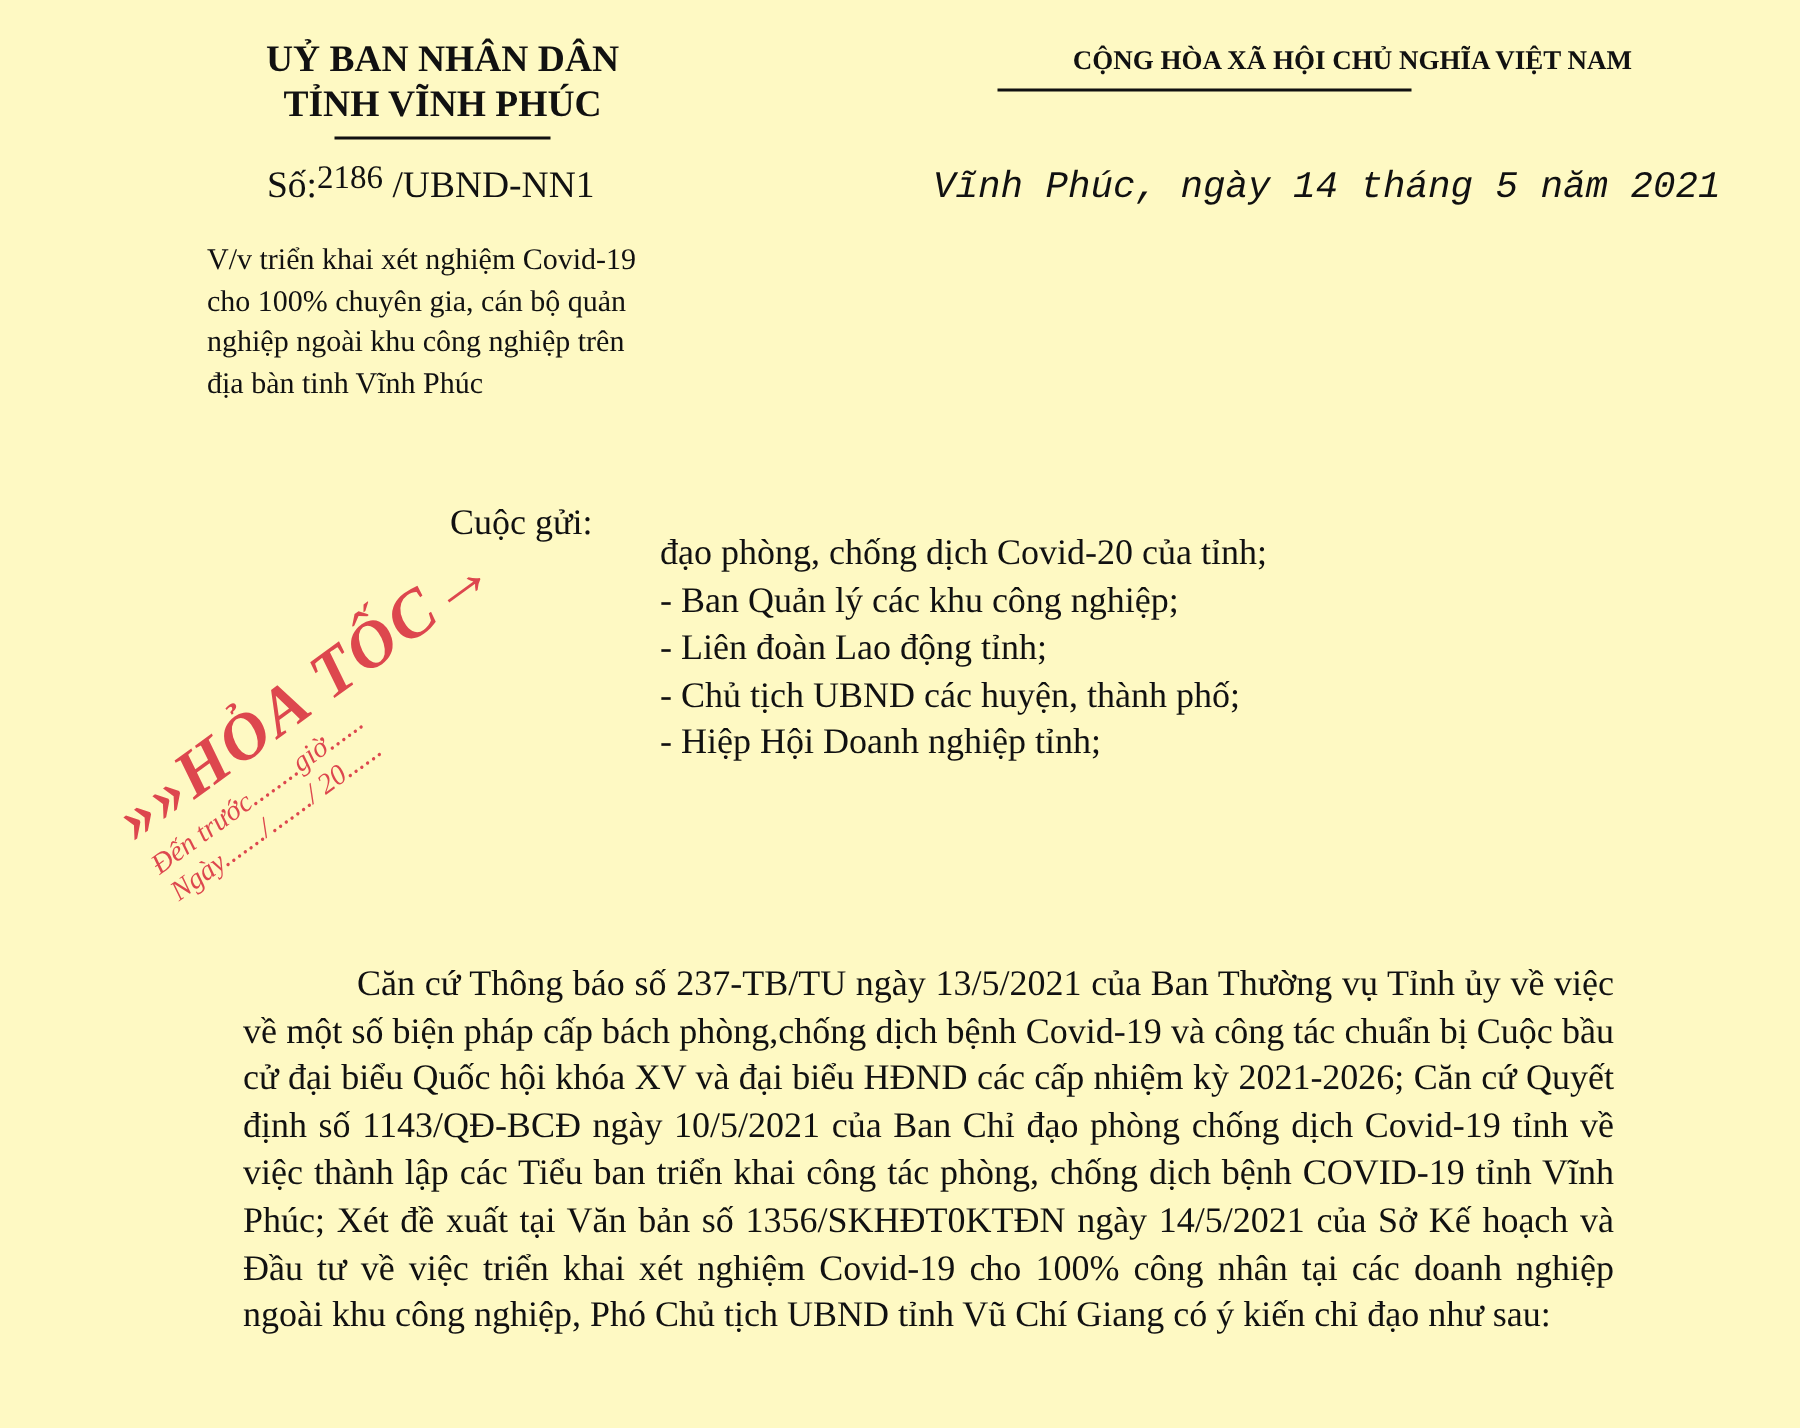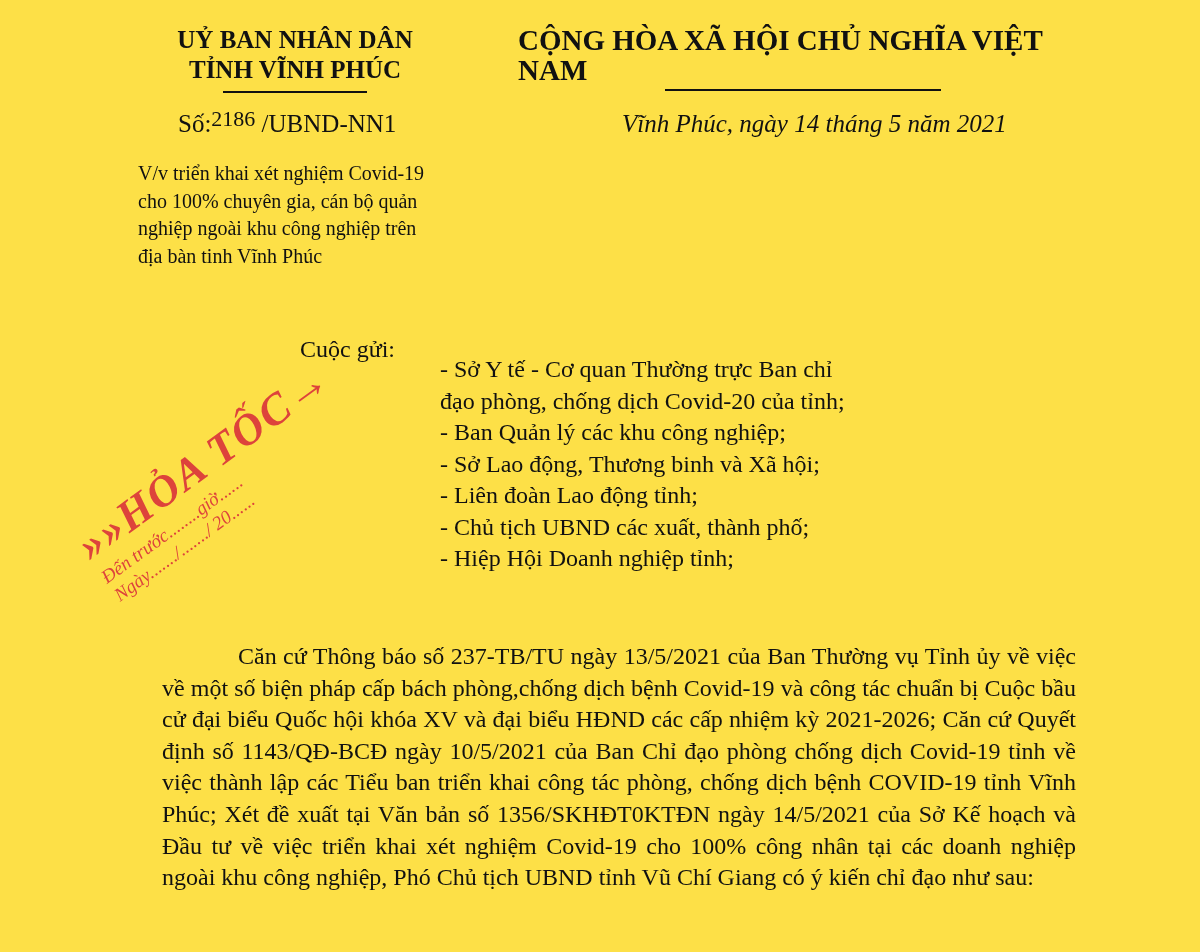--- a/index.html
+++ b/index.html
@@ -4,7 +4,7 @@
 <style>
   html,body{margin:0;padding:0;}
   body{width:1200px;height:952px;background:#fff;overflow:hidden;position:relative;font-family:"Liberation Serif","DejaVu Serif",serif;color:#111;}
-  .page{position:absolute;left:0;top:0;width:1200px;height:952px;background:#fde047;}
+  .page{position:absolute;left:0;top:0;width:1200px;height:952px;background:#fef9c3;}
   .hdr-left{position:absolute;left:150px;top:25px;width:290px;text-align:center;font-weight:bold;font-size:25px;line-height:30px;}
   .hdr-left .rule{width:144px;height:2px;background:#111;margin:6px auto 0;}
   .hdr-right{position:absolute;left:518px;top:25px;width:570px;text-align:left;font-weight:bold;font-size:29px;line-height:30px;}

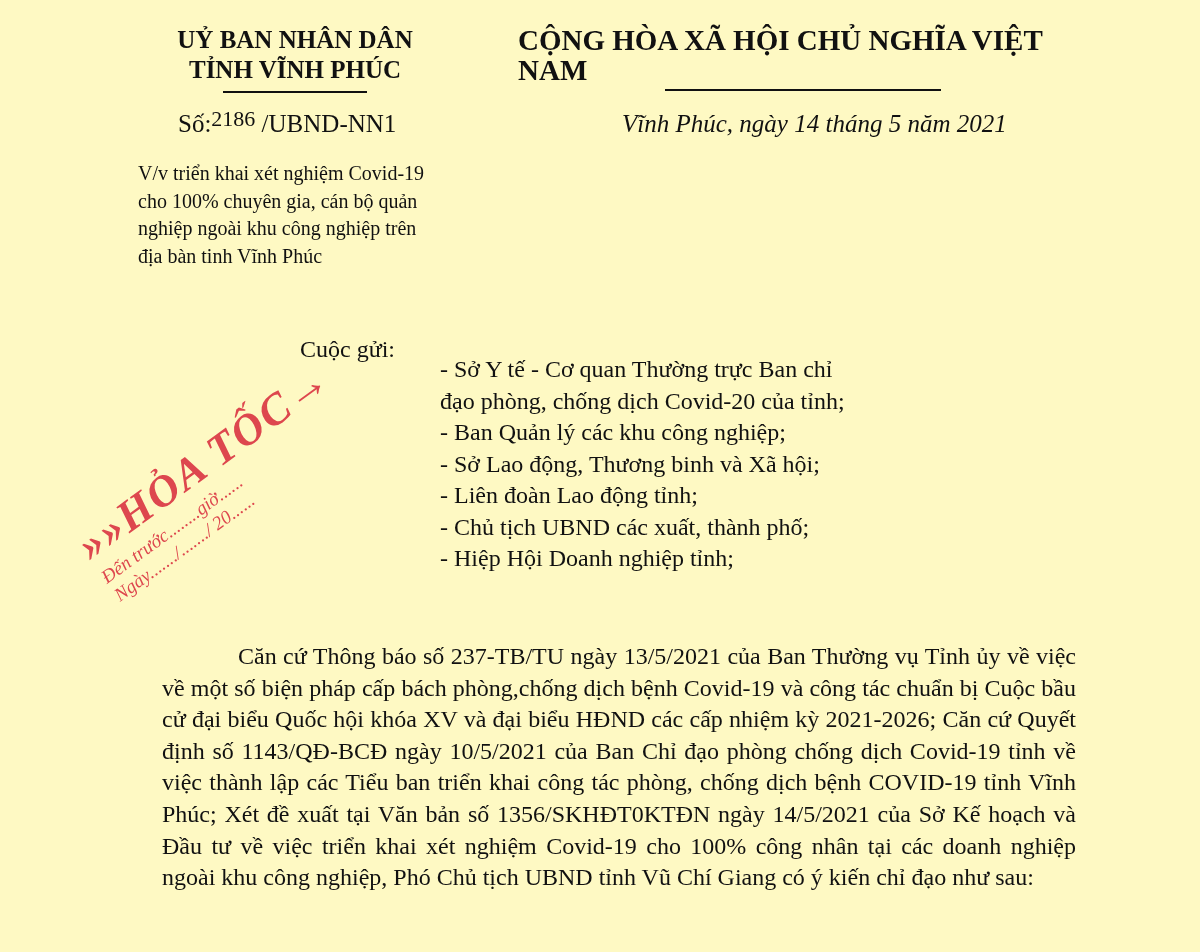--- a/index.html
+++ b/index.html
@@ -7,7 +7,7 @@
   .page{position:absolute;left:0;top:0;width:1200px;height:952px;background:#fef9c3;}
   .hdr-left{position:absolute;left:150px;top:25px;width:290px;text-align:center;font-weight:bold;font-size:25px;line-height:30px;}
   .hdr-left .rule{width:144px;height:2px;background:#111;margin:6px auto 0;}
-  .hdr-right{position:absolute;left:518px;top:25px;width:570px;text-align:left;font-weight:bold;font-size:29px;line-height:30px;}
+  .hdr-right{position:absolute;left:518px;top:25px;width:570px;text-align:right;font-weight:bold;font-size:18px;line-height:30px;}
   .hdr-right .rule{width:276px;height:2px;background:#111;margin:4px auto 0;}
   .so{position:absolute;left:178px;top:110px;font-size:25px;}
   .so .num{font-size:22px;position:relative;top:-6px;}

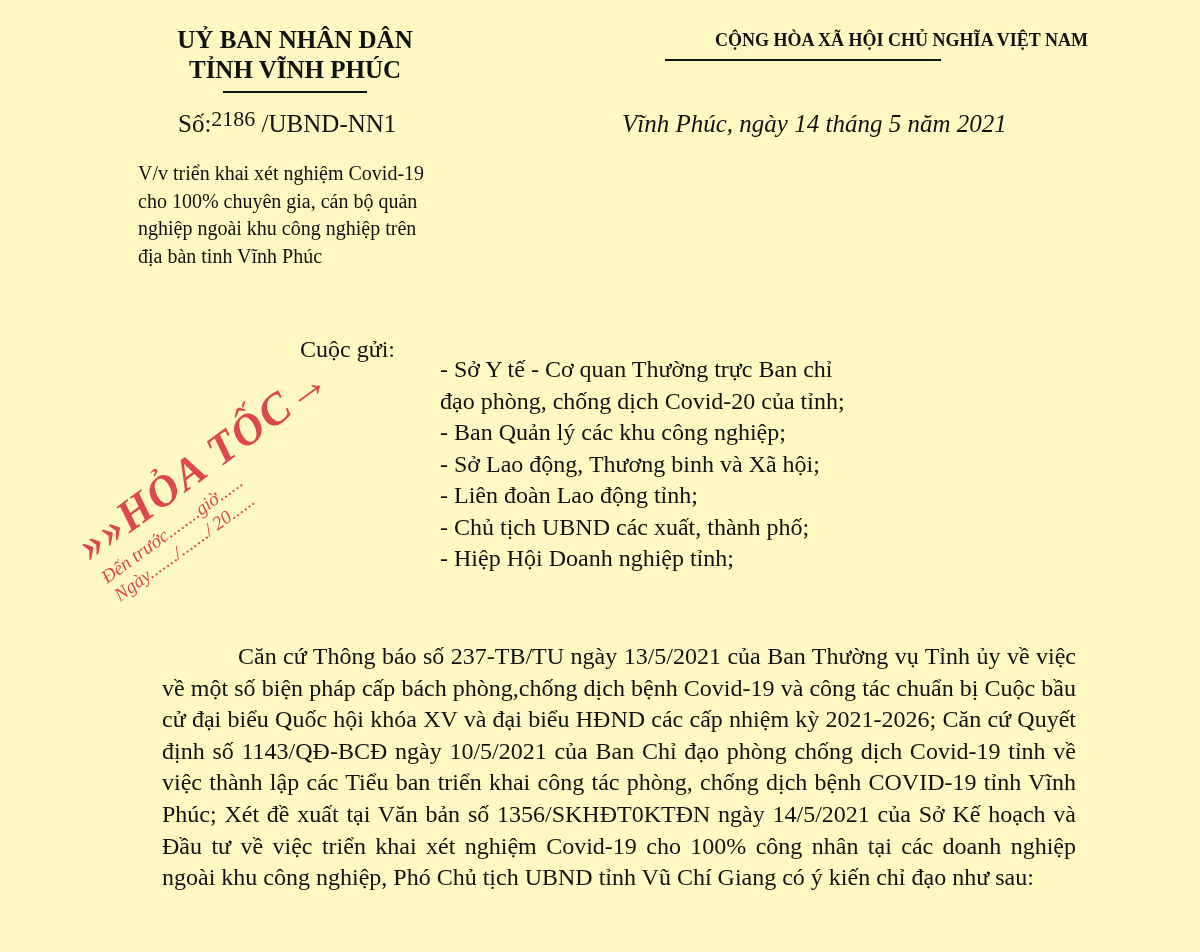--- a/index.html
+++ b/index.html
@@ -11,7 +11,7 @@
   .hdr-right .rule{width:276px;height:2px;background:#111;margin:4px auto 0;}
   .so{position:absolute;left:178px;top:110px;font-size:25px;}
   .so .num{font-size:22px;position:relative;top:-6px;}
-  .date{position:absolute;left:622px;top:110px;font-size:25px;font-style:italic;}
+  .date{position:absolute;left:622px;top:110px;font-size:25px;font-style:italic;font-family:Liberation Mono, monospace;}
   .subject{position:absolute;left:138px;top:160px;width:380px;text-align:left;font-size:20px;line-height:27.5px;}
   .kinhgui{position:absolute;left:300px;top:336px;font-size:24px;}
   .recipients{position:absolute;left:440px;top:354px;font-size:24px;line-height:31.5px;}

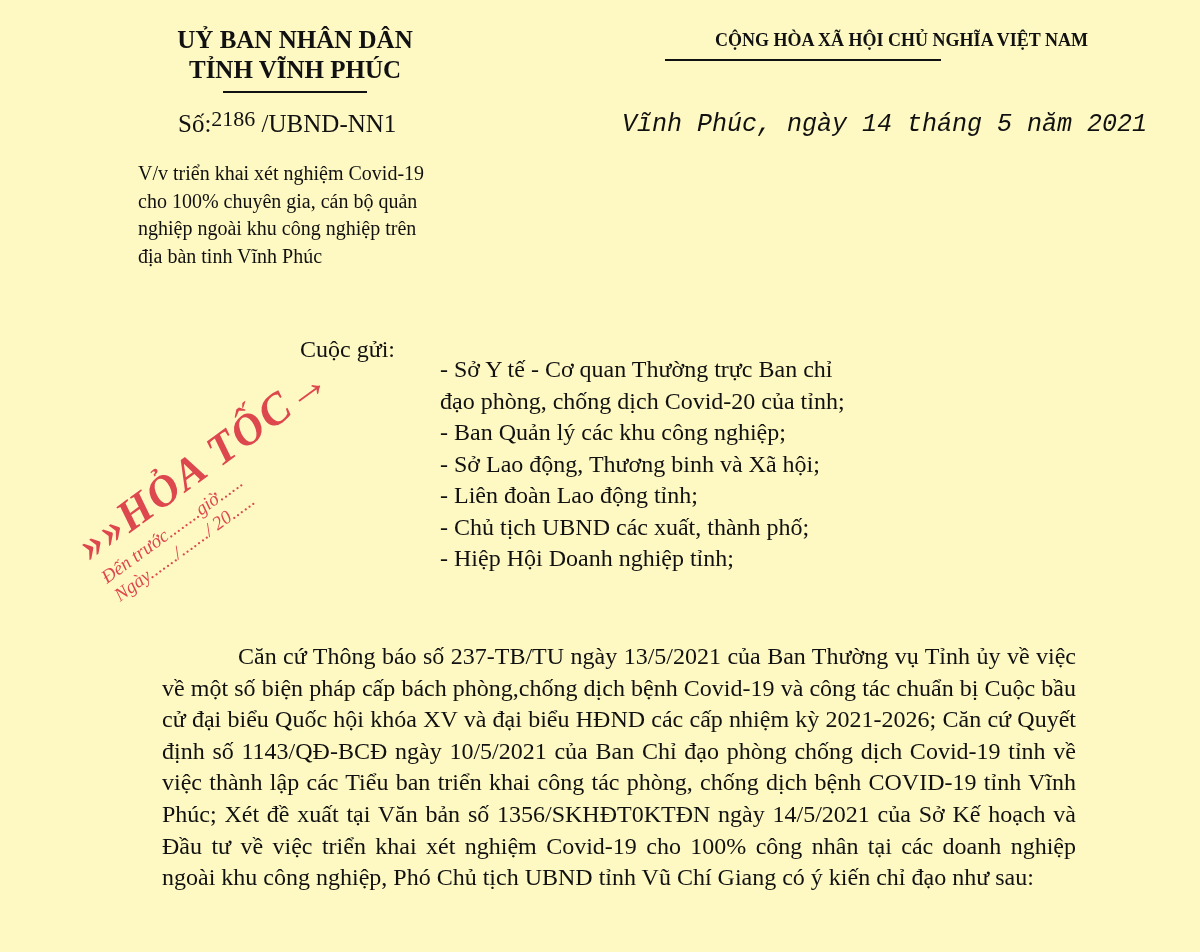--- a/index.html
+++ b/index.html
@@ -54,7 +54,6 @@
   <div class="kinhgui">Cuộc gửi:</div>
 
   <div class="recipients">
-    <div>- Sở Y tế - Cơ quan Thường trực Ban chỉ</div>
     <div>đạo phòng, chống dịch Covid-20 của tỉnh;</div>
     <div>- Ban Quản lý các khu công nghiệp;</div>
     <div>- Sở Lao động, Thương binh và Xã hội;</div>

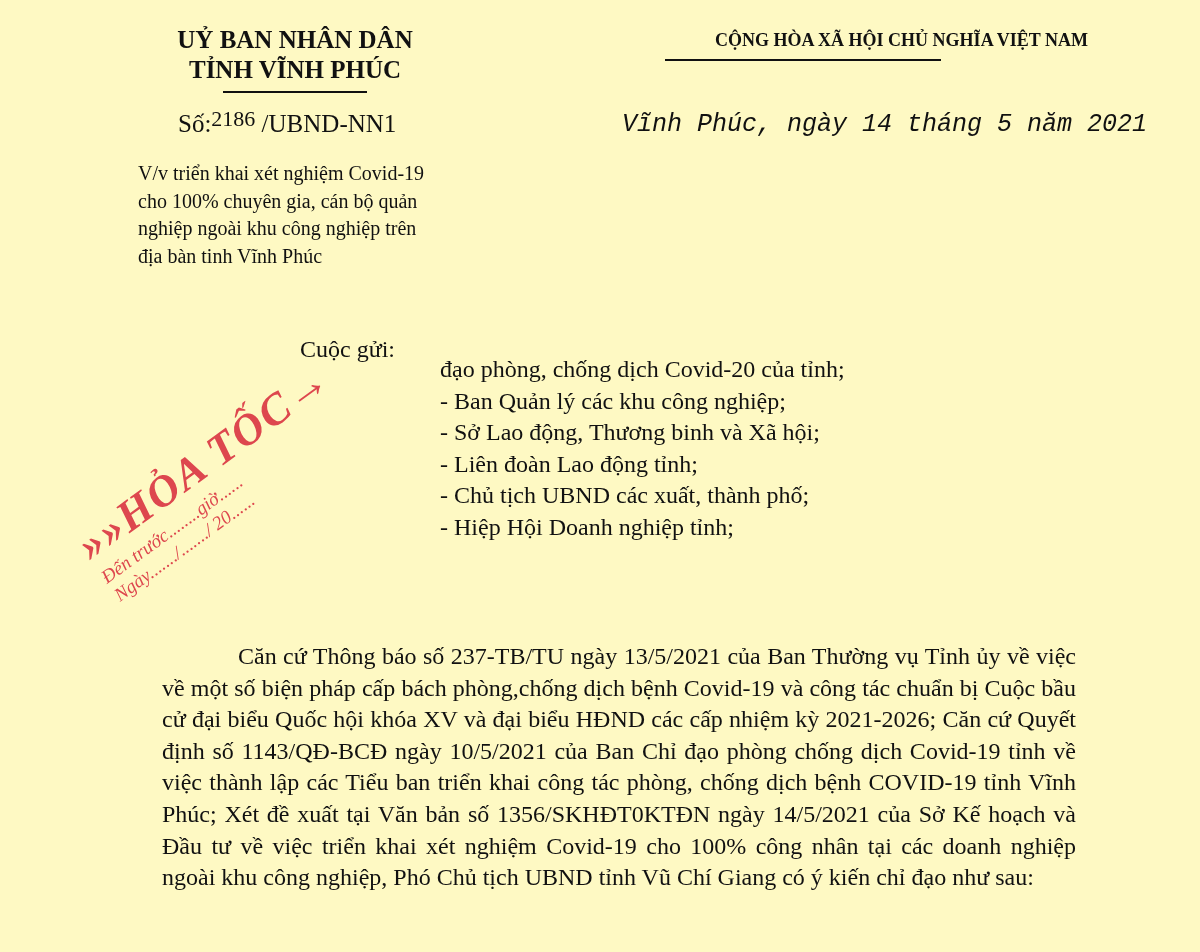--- a/index.html
+++ b/index.html
@@ -56,7 +56,6 @@
   <div class="recipients">
     <div>đạo phòng, chống dịch Covid-20 của tỉnh;</div>
     <div>- Ban Quản lý các khu công nghiệp;</div>
-    <div>- Sở Lao động, Thương binh và Xã hội;</div>
     <div>- Liên đoàn Lao động tỉnh;</div>
     <div>- Chủ tịch UBND các xuất, thành phố;</div>
     <div>- Hiệp Hội Doanh nghiệp tỉnh;</div>

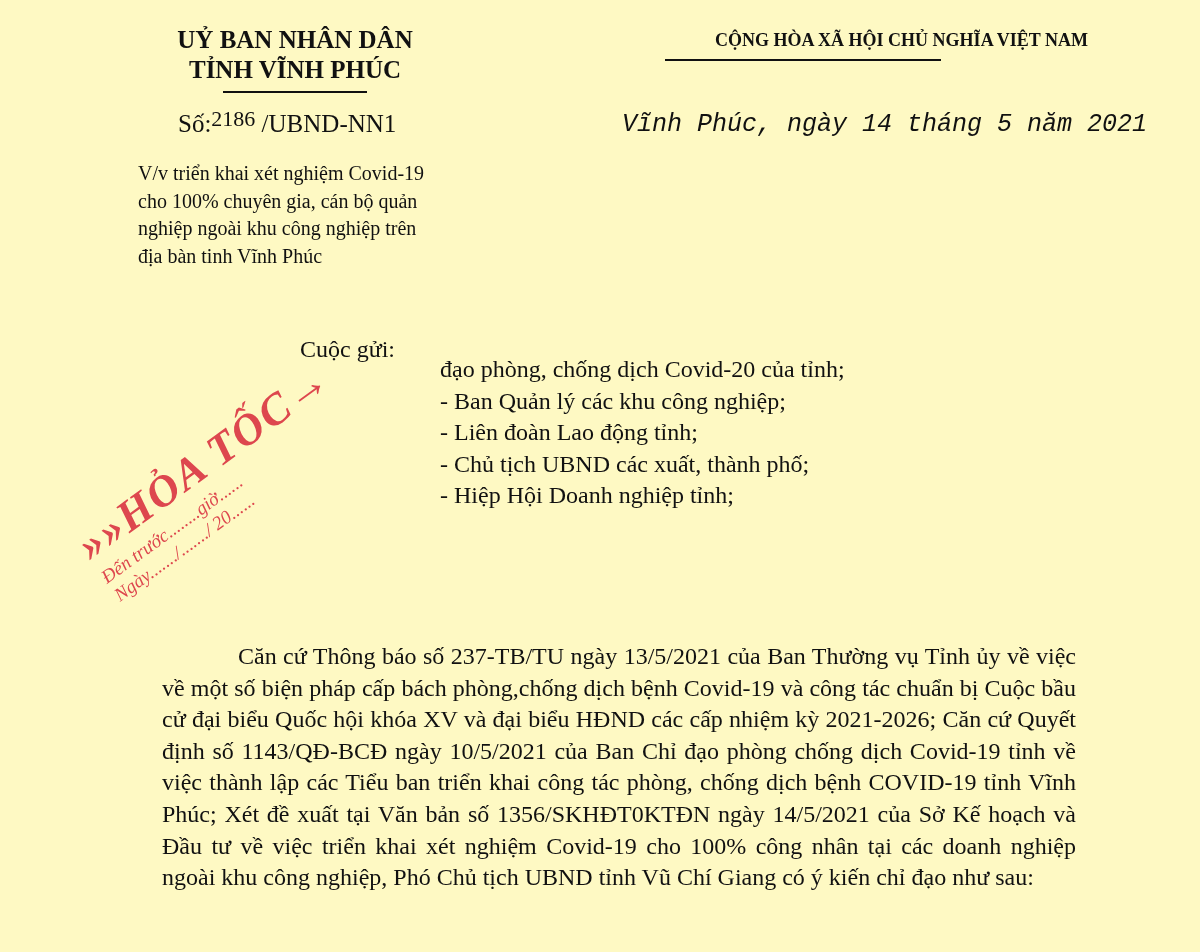--- a/index.html
+++ b/index.html
@@ -57,7 +57,7 @@
     <div>đạo phòng, chống dịch Covid-20 của tỉnh;</div>
     <div>- Ban Quản lý các khu công nghiệp;</div>
     <div>- Liên đoàn Lao động tỉnh;</div>
-    <div>- Chủ tịch UBND các xuất, thành phố;</div>
+    <div>- Chủ tịch UBND các huyện, thành phố;</div>
     <div>- Hiệp Hội Doanh nghiệp tỉnh;</div>
   </div>
 

